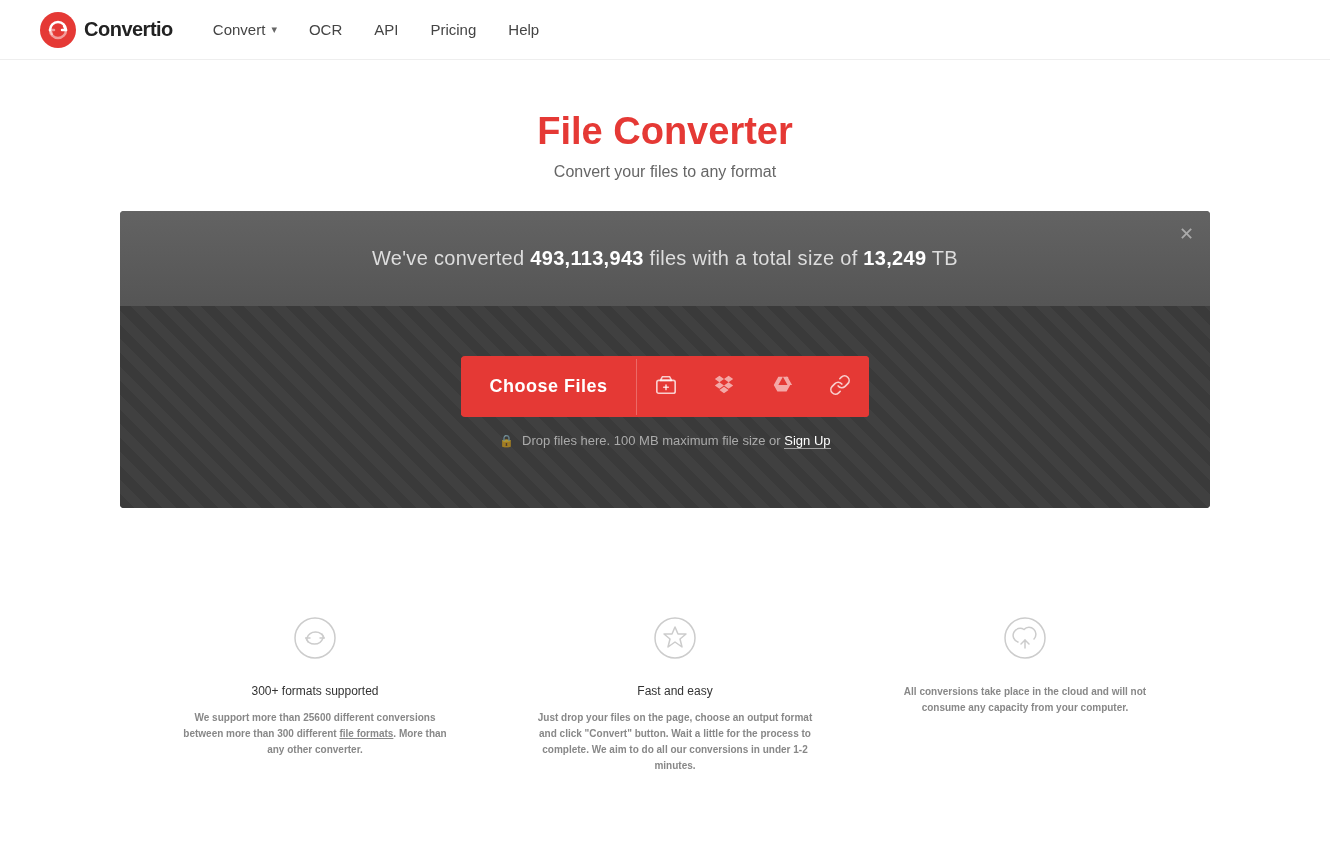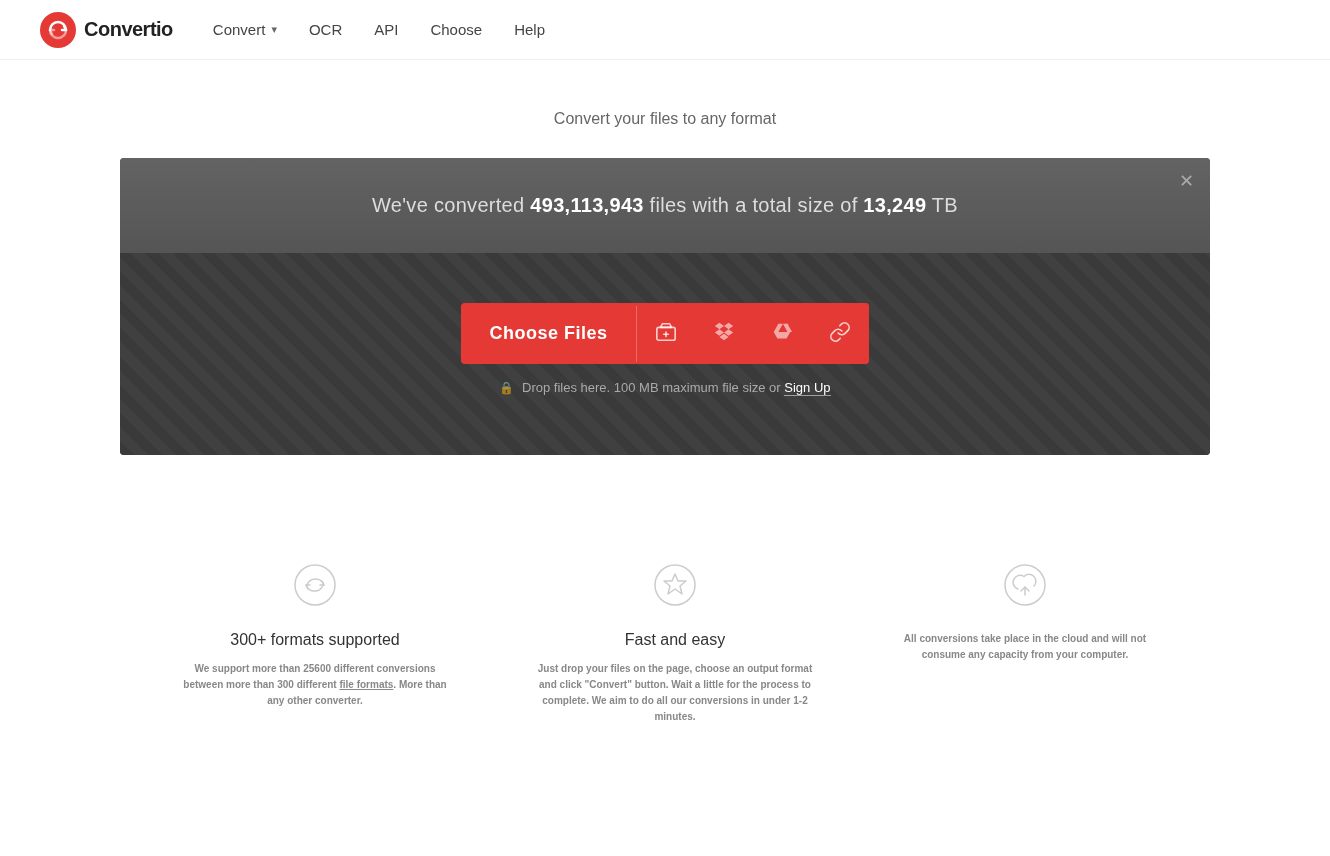--- a/index.html
+++ b/index.html
@@ -251,7 +251,7 @@
       <a href="#">API</a>
     </li>
     <li>
-      <a href="#">Choose</a>
+      <a href="#">Pricing</a>
     </li>
     <li>
       <a href="#">Help</a>

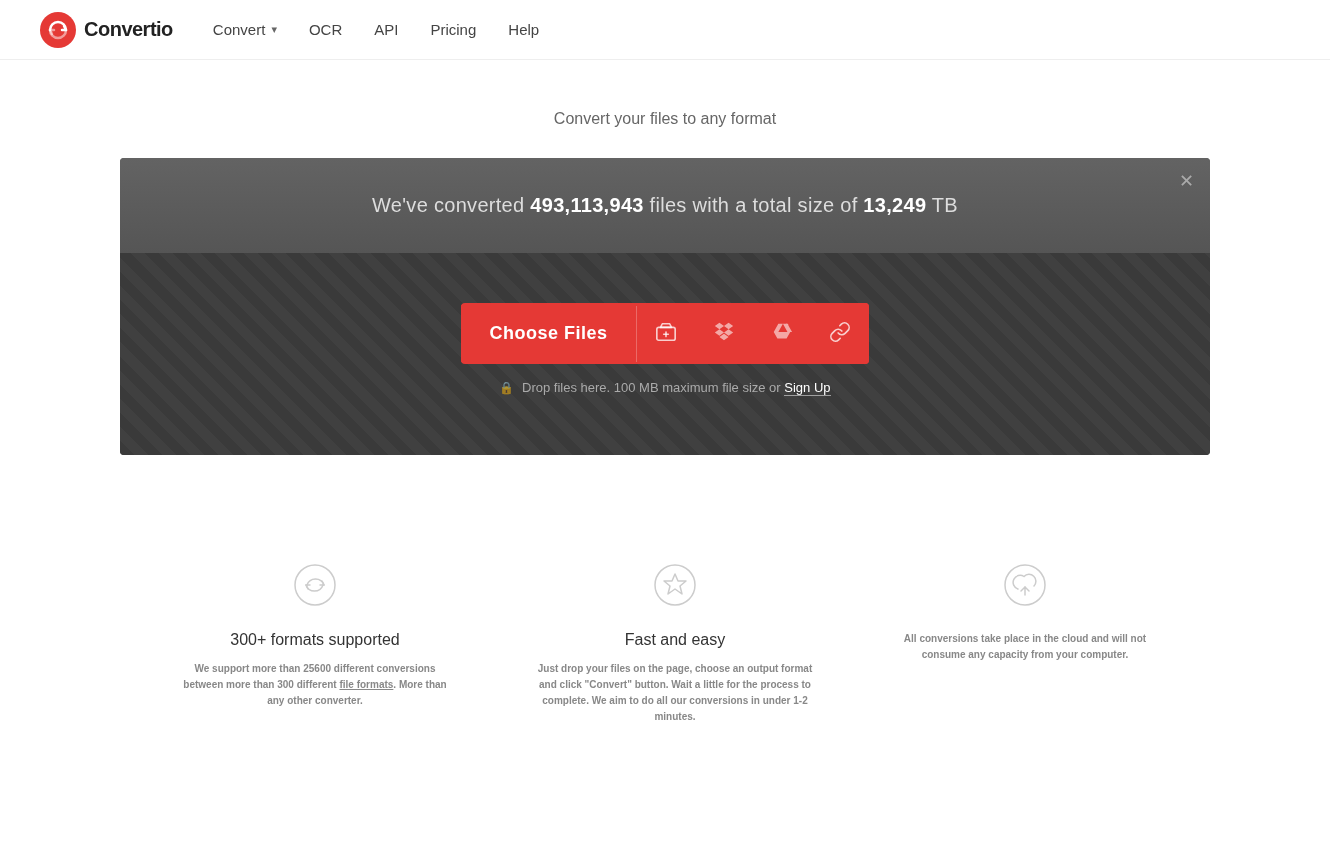--- a/index.html
+++ b/index.html
@@ -260,6 +260,7 @@
 </nav>
 
 <section class="hero">
+  <h1 class="hero-title">File Converter</h1>
   <p class="hero-subtitle">Convert your files to any format</p>
 </section>
 

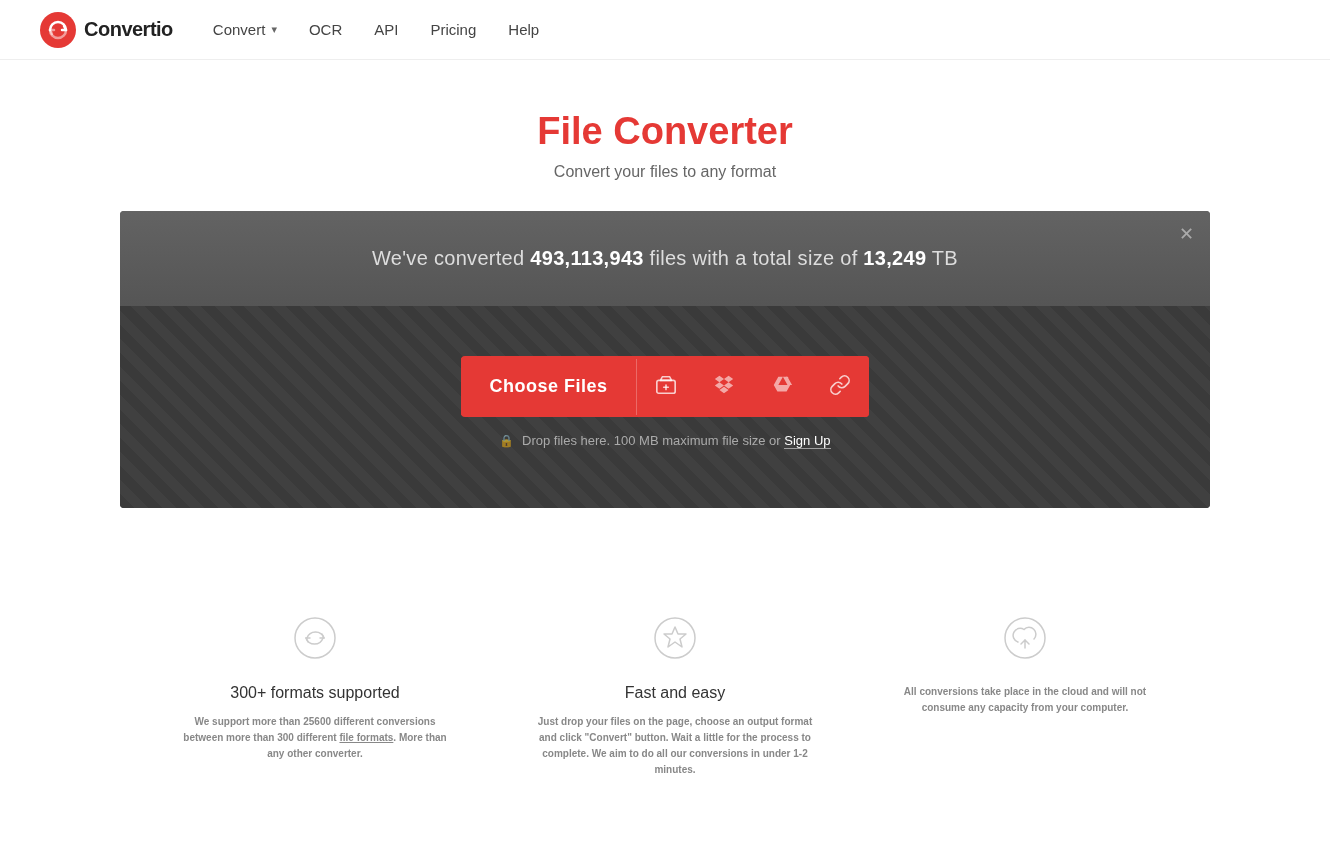--- a/index.html
+++ b/index.html
@@ -206,7 +206,7 @@
       stroke-width: 1.5;
     }
     .feature-title {
-      font-size: 16px;
+      font-size: 12px;
       font-weight: 500;
       color: #333;
       margin-bottom: 12px;

